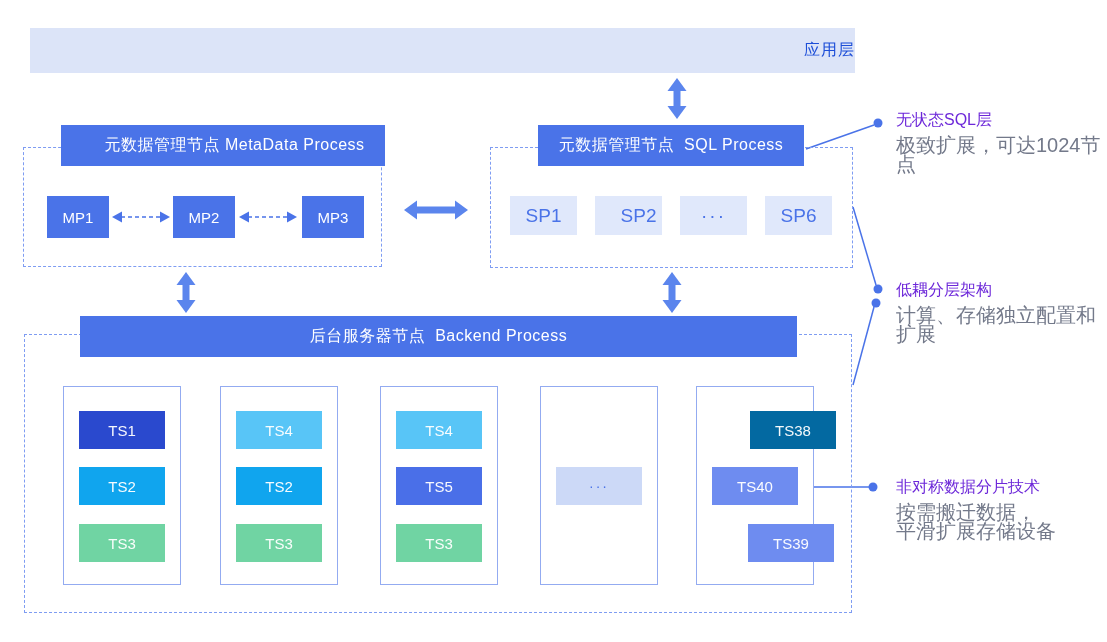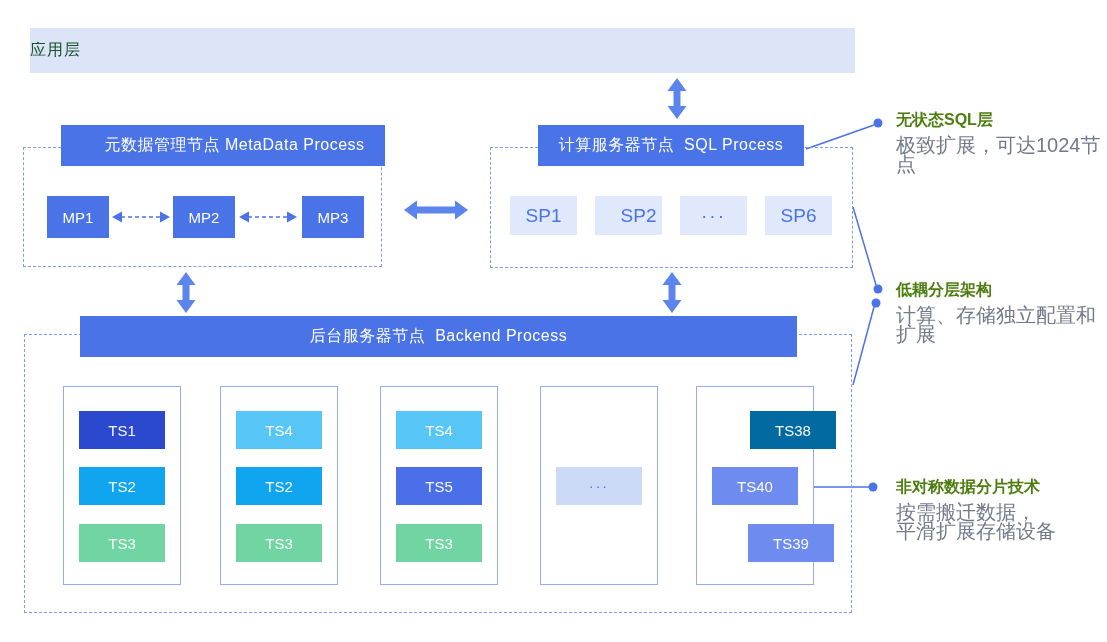--- a/index.html
+++ b/index.html
@@ -13,8 +13,8 @@
 
   .banner {
     left:30px; top:28px; width:825px; height:45px;
-    background:#dce4f8; color:#14532d; font-size:16px;
-    display:flex; align-items:center; justify-content:flex-start;
+    background:#dce4f8; color:#1d4ed8; font-size:16px;
+    display:flex; align-items:center; justify-content:flex-end;
     letter-spacing:1px;
   }
   .hdr {

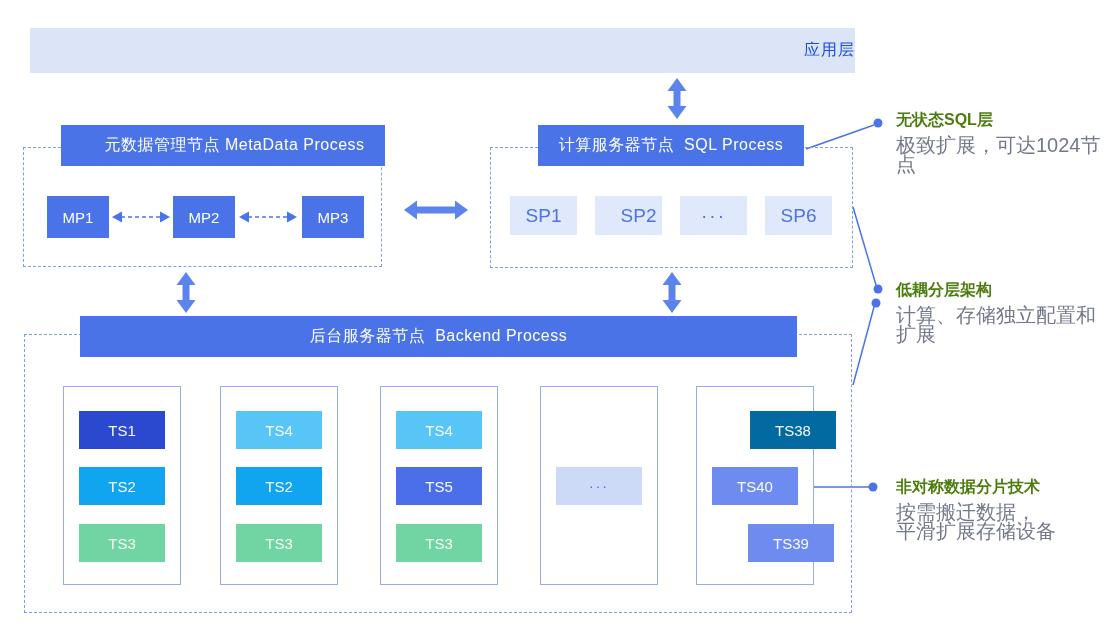--- a/index.html
+++ b/index.html
@@ -56,7 +56,7 @@
     display:flex; align-items:center; justify-content:center;
   }
   .ann { z-index:4; width:210px; }
-  .ann-title { font-size:16px; color:#4d7c0f; font-weight:700; margin-bottom:5px; }
+  .ann-title { font-size:16px; color:#6d28d9; font-weight:400; margin-bottom:5px; }
   .ann-sub   { font-size:20px; color:#73798a; line-height:19px; }
 </style>
 </head>

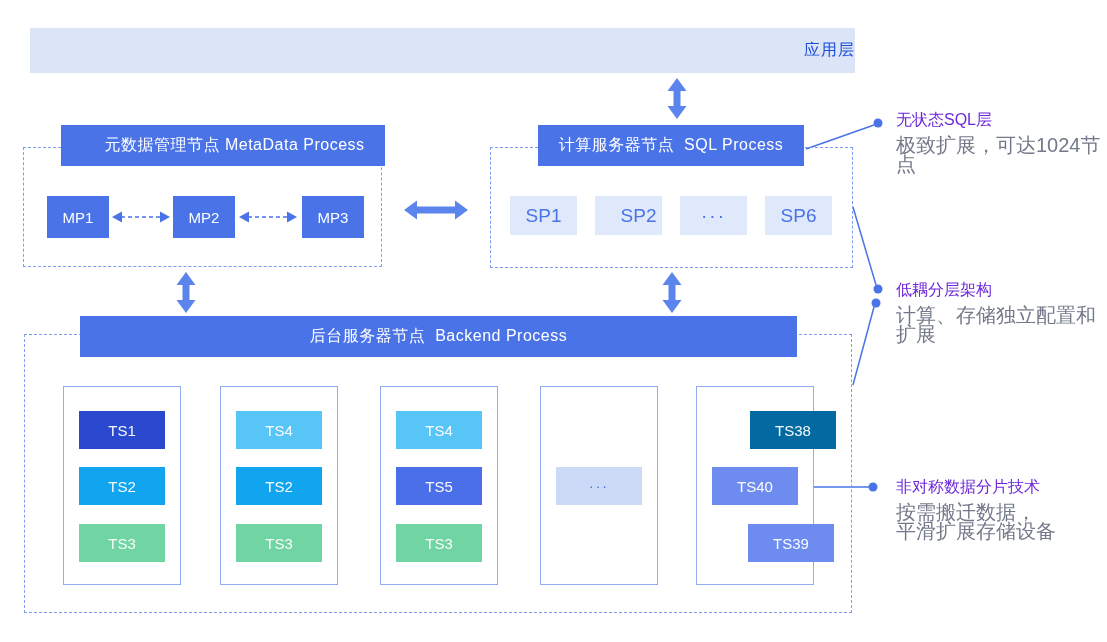--- a/index.html
+++ b/index.html
@@ -73,7 +73,7 @@
   <div class="abs dashed box-back"></div>
 
   <div class="abs hdr hdr-meta">元数据管理节点 MetaData Process</div>
-  <div class="abs hdr hdr-sql">计算服务器节点  SQL Process</div>
+  <div class="abs hdr hdr-sql">元数据管理节点  SQL Process</div>
   <div class="abs hdr hdr-back">后台服务器节点  Backend Process</div>
 
   <div class="abs mp" style="left:47px;">MP1</div>

